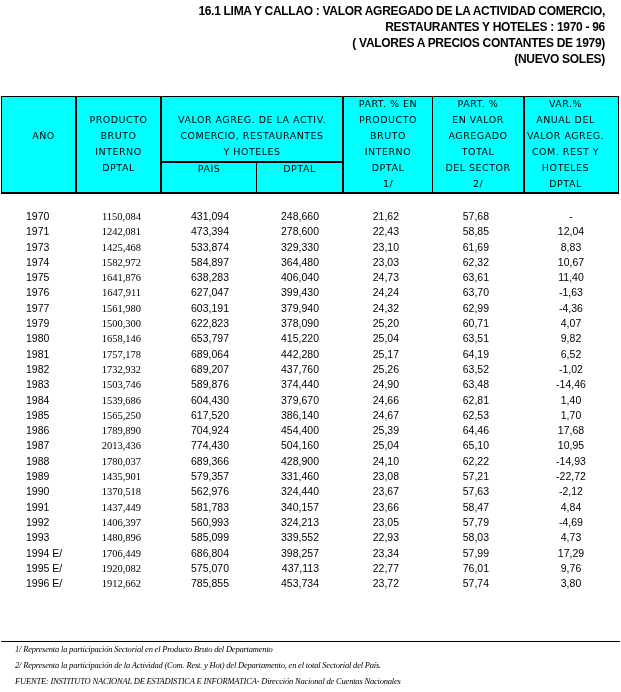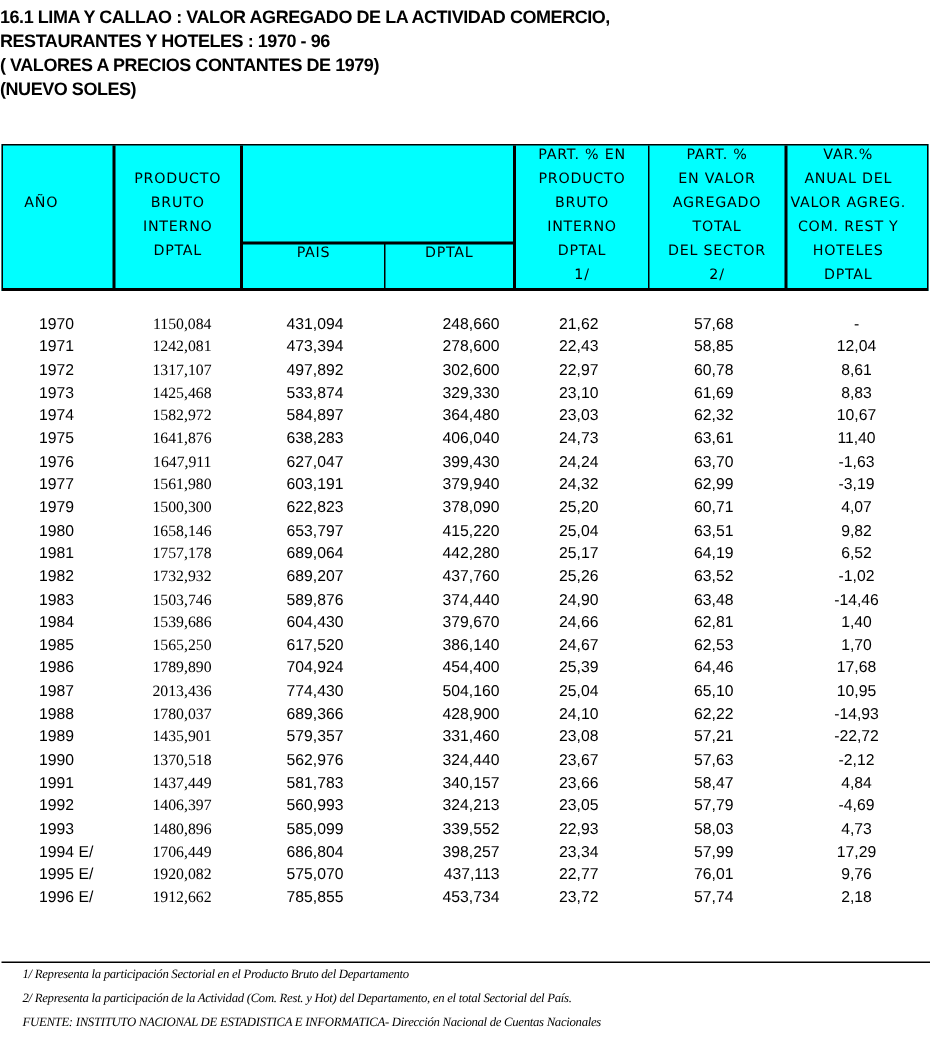--- a/index.html
+++ b/index.html
@@ -5,7 +5,7 @@
   html, body { margin:0; padding:0; background:#ffffff; }
   body { width:621px; height:692px; position:relative; overflow:hidden;
          font-family:"Liberation Sans", sans-serif; color:#000; }
-  .title { position:absolute; left:0; width:605px; text-align:left;
+  .title { position:absolute; left:0; width:605px; text-align:right;
            font-family:"Liberation Sans", sans-serif; font-weight:bold;
            font-size:12px; line-height:16px; letter-spacing:-0.3px; }
   .hdr { position:absolute; left:1px; top:96px; width:618px; height:98px;

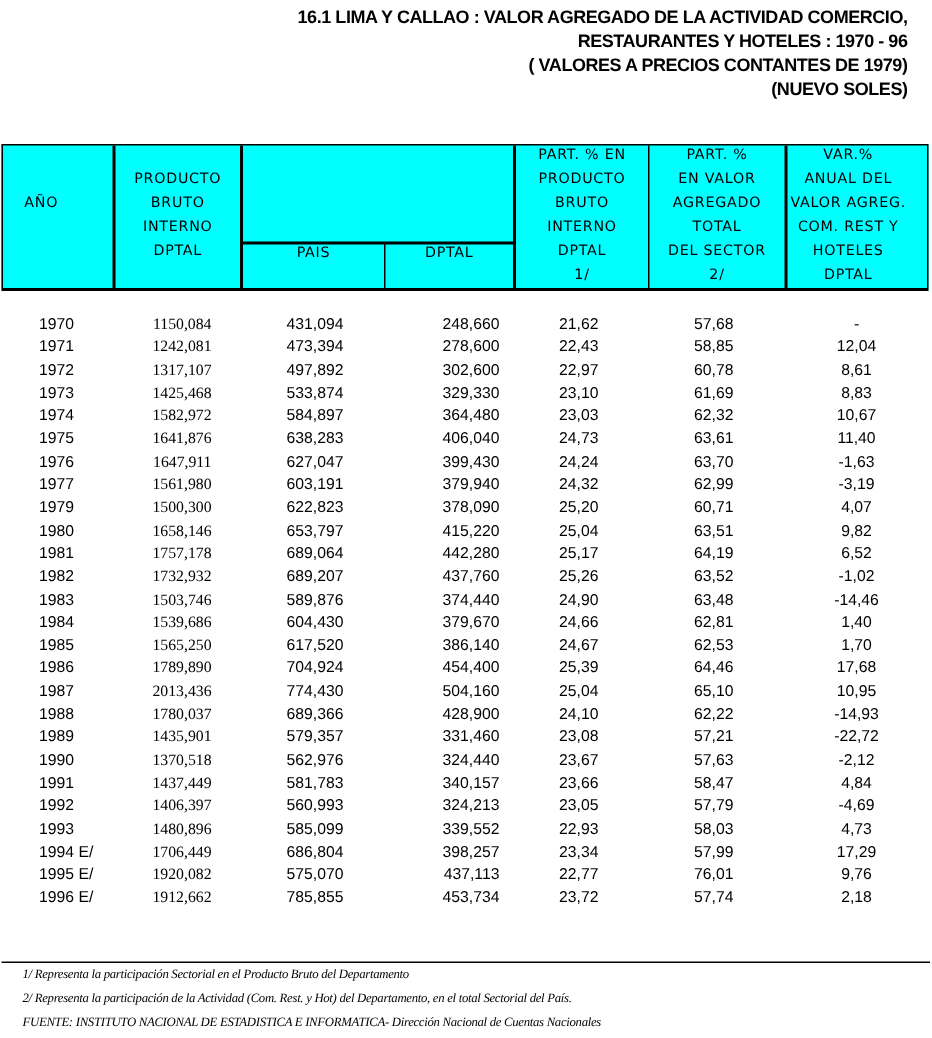--- a/index.html
+++ b/index.html
@@ -60,6 +60,11 @@
     <div>DPTAL</div>
   </div>
 
+  <div class="hcell" style="left:160px; width:180px; top:15px">
+    <div>VALOR AGREG. DE LA ACTIV.</div>
+    <div>COMERCIO, RESTAURANTES</div>
+    <div>Y HOTELES</div>
+  </div>
   <div class="hcell" style="left:160px; width:94px; top:64px">PAIS</div>
   <div class="hcell" style="left:255px; width:85px; top:64px">DPTAL</div>
 

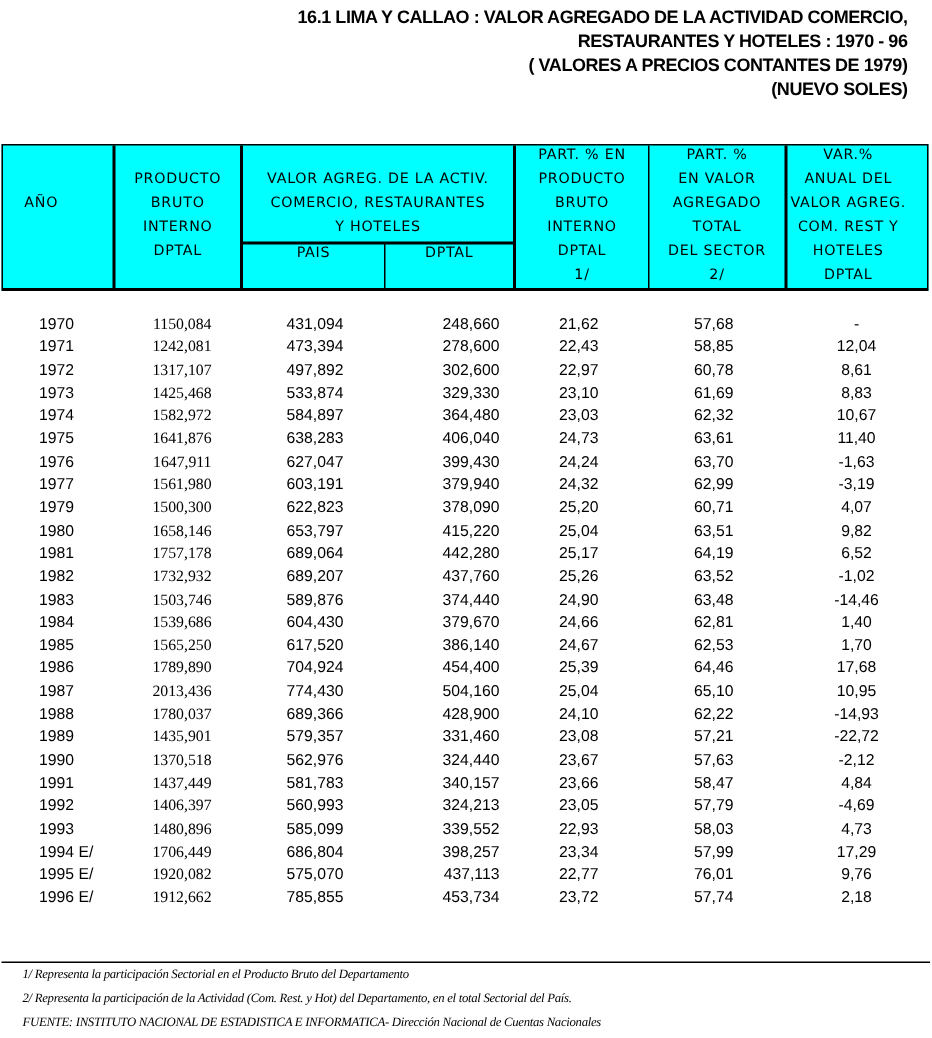--- a/index.html
+++ b/index.html
@@ -51,7 +51,7 @@
   <div class="vline" style="left:521px"></div>
   <div class="hline" style="left:158px; width:184px; top:64px"></div>
 
-  <div class="hcell" style="left:0; width:51px; top:31px">AÑO</div>
+  <div class="hcell" style="left:16px; width:51px; top:31px">AÑO</div>
 
   <div class="hcell" style="left:75px; width:83px; top:15px">
     <div>PRODUCTO</div>

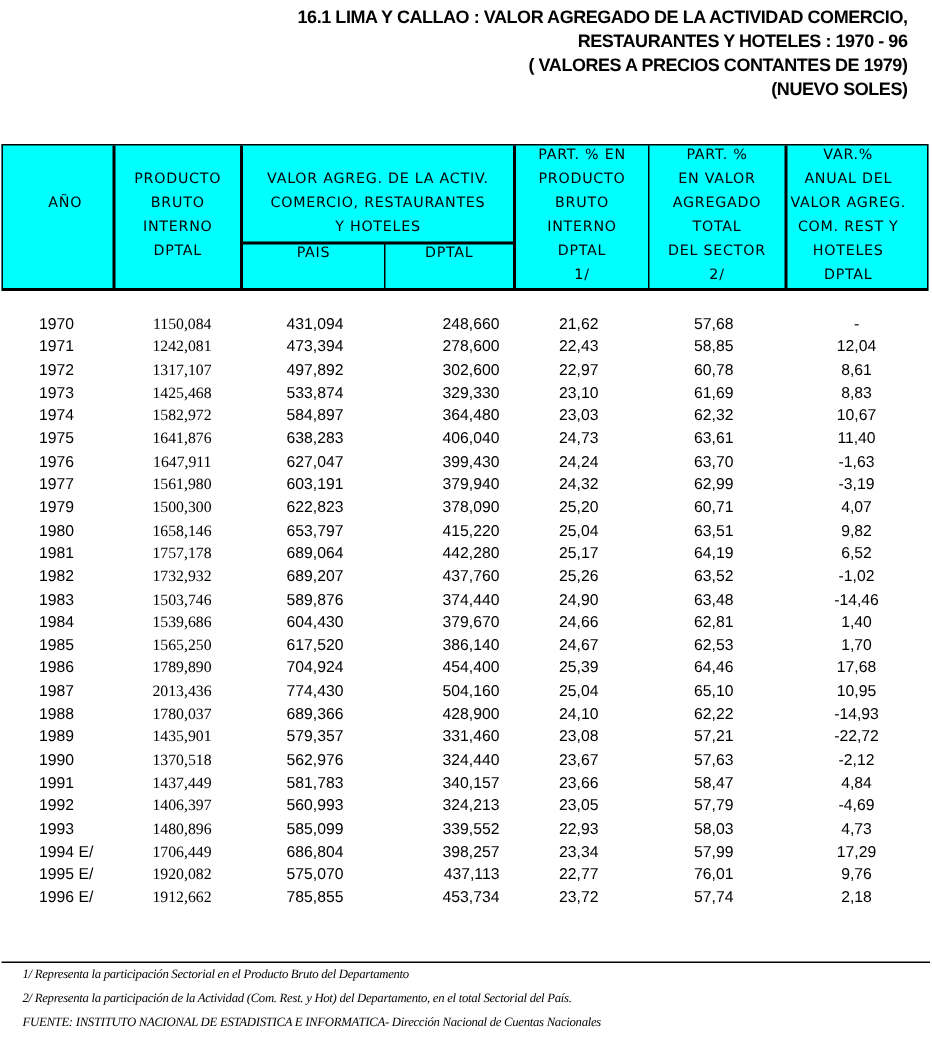--- a/index.html
+++ b/index.html
@@ -24,7 +24,7 @@
   .c-year { left:26px; }
   .c-pbi { right:480px; text-align:right;font-family:Liberation Serif, serif; }
   .c-pais { right:392px; text-align:right; }
-  .c-dptal { right:288px; text-align:center; }
+  .c-dptal { right:302px; text-align:center; }
   .c-part1 { right:222px; text-align:left; }
   .c-part2 { right:132px; text-align:right; }
   .c-var { left:523px; width:96px; text-align:center; }

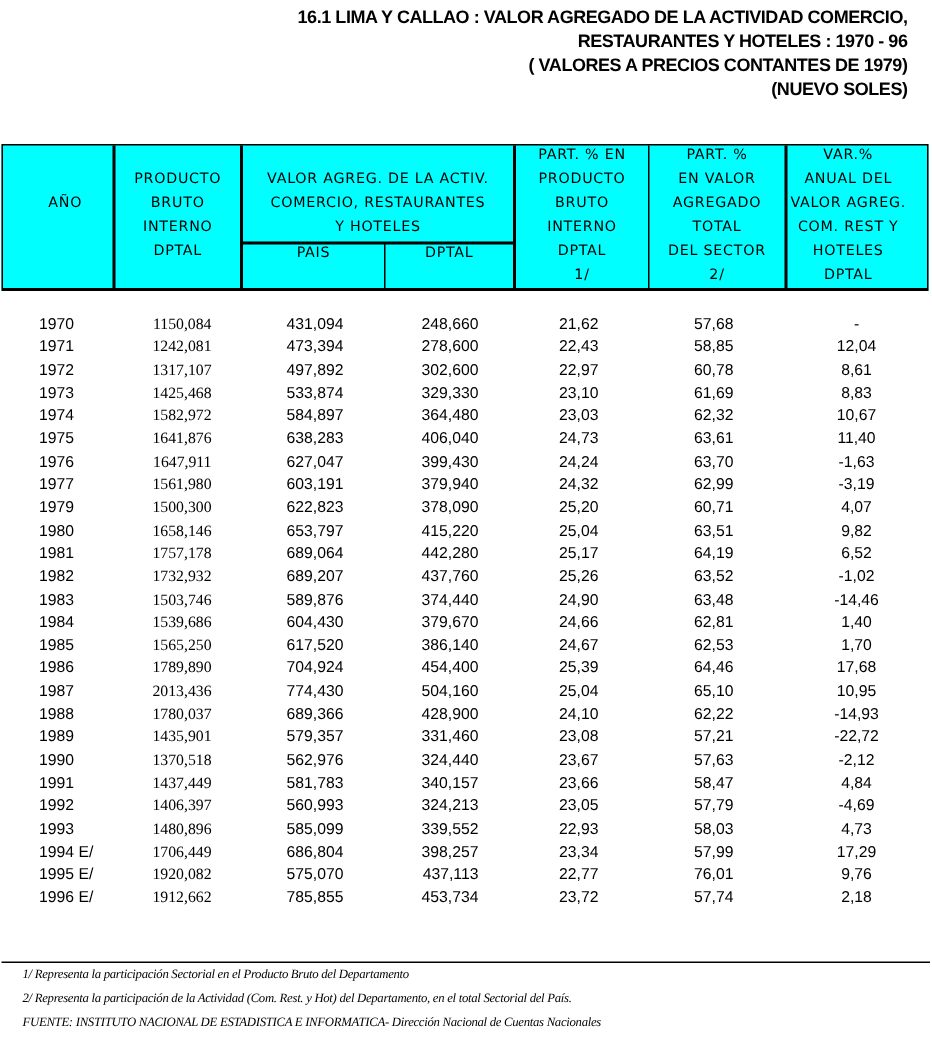--- a/index.html
+++ b/index.html
@@ -116,15 +116,6 @@
       <span class="c-var">12,04</span>
     </div>
     <div class="row">
-      <span class="c-year">1972</span>
-      <span class="c-pbi">1317,107</span>
-      <span class="c-pais">497,892</span>
-      <span class="c-dptal">302,600</span>
-      <span class="c-part1">22,97</span>
-      <span class="c-part2">60,78</span>
-      <span class="c-var">8,61</span>
-    </div>
-    <div class="row">
       <span class="c-year">1973</span>
       <span class="c-pbi">1425,468</span>
       <span class="c-pais">533,874</span>

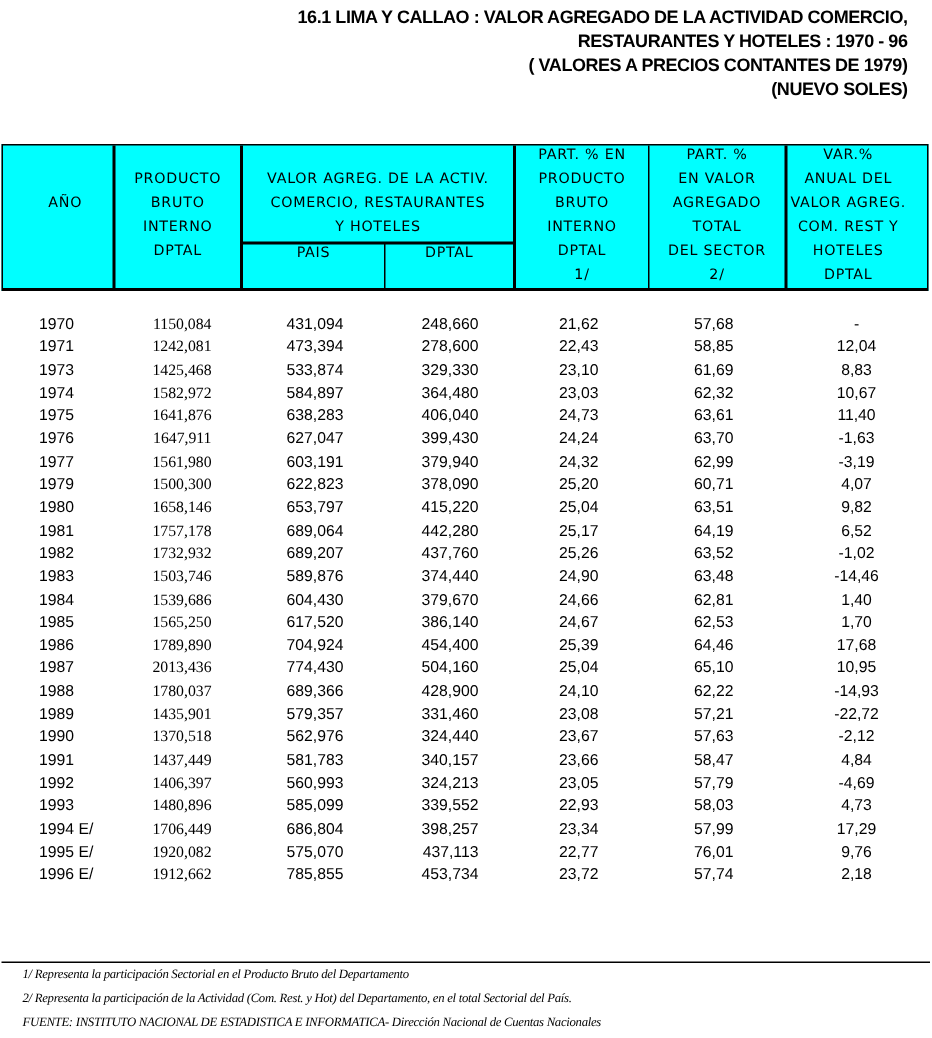--- a/index.html
+++ b/index.html
@@ -158,7 +158,7 @@
       <span class="c-dptal">379,940</span>
       <span class="c-part1">24,32</span>
       <span class="c-part2">62,99</span>
-      <span class="c-var">-3,19</span>
+      <span class="c-var">-4,36</span>
     </div>
     <div class="row">
       <span class="c-year">1979</span>

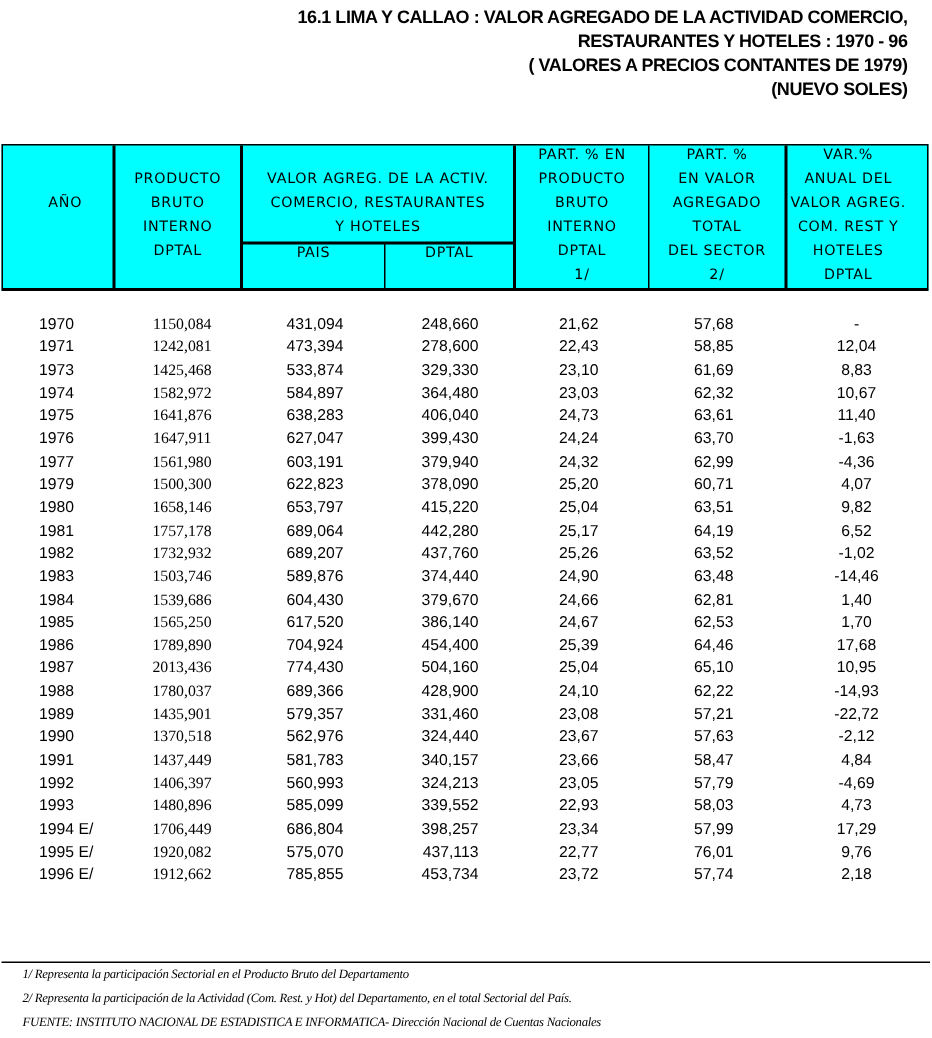--- a/index.html
+++ b/index.html
@@ -320,7 +320,7 @@
       <span class="c-dptal">453,734</span>
       <span class="c-part1">23,72</span>
       <span class="c-part2">57,74</span>
-      <span class="c-var">2,18</span>
+      <span class="c-var">3,80</span>
     </div>
   </div>
 

